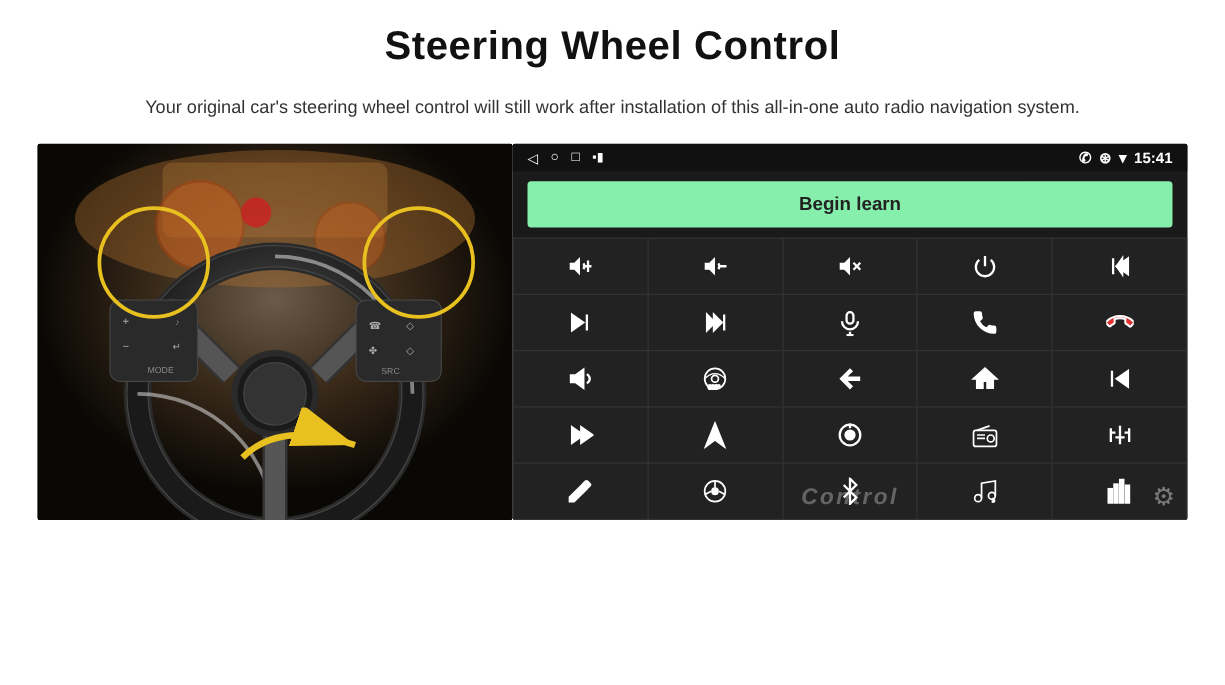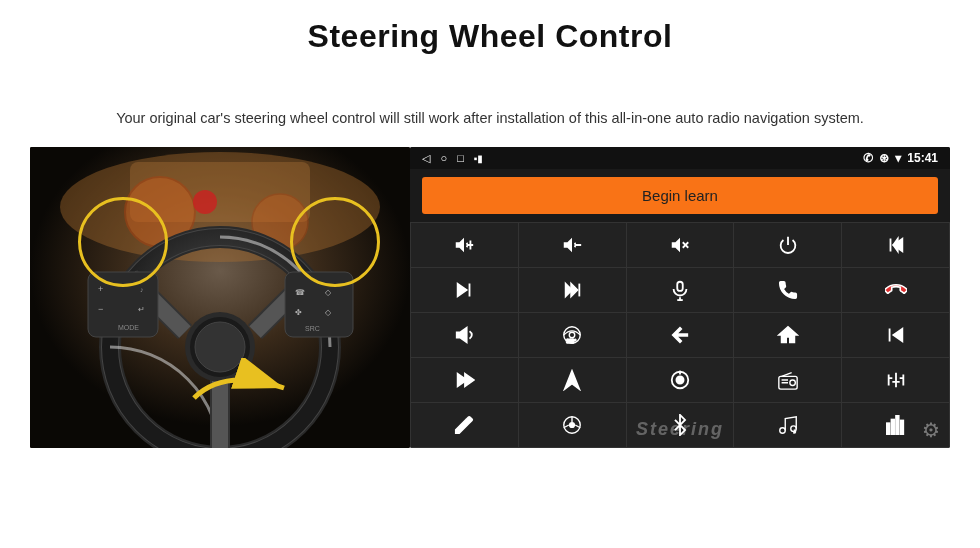--- a/index.html
+++ b/index.html
@@ -38,7 +38,6 @@
       max-width: 760px;
       line-height: 1.55;
       margin-bottom: 18px;
-      margin-top: 32px;
     }
     .content-row {
       display: flex;

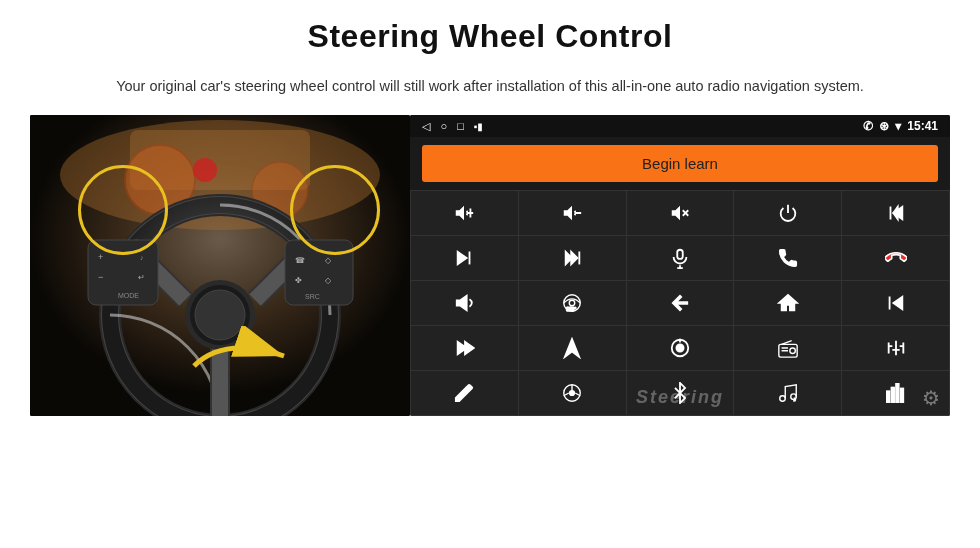--- a/index.html
+++ b/index.html
@@ -127,7 +127,7 @@
     }
     .begin-learn-btn {
       width: 100%;
-      background: #f97316;
+      background: #86efac;
       border: none;
       border-radius: 3px;
       padding: 10px;
@@ -135,6 +135,7 @@
       color: #222;
       text-align: center;
       cursor: pointer;
+      font-weight: bold;
     }
     
     .controls-grid {

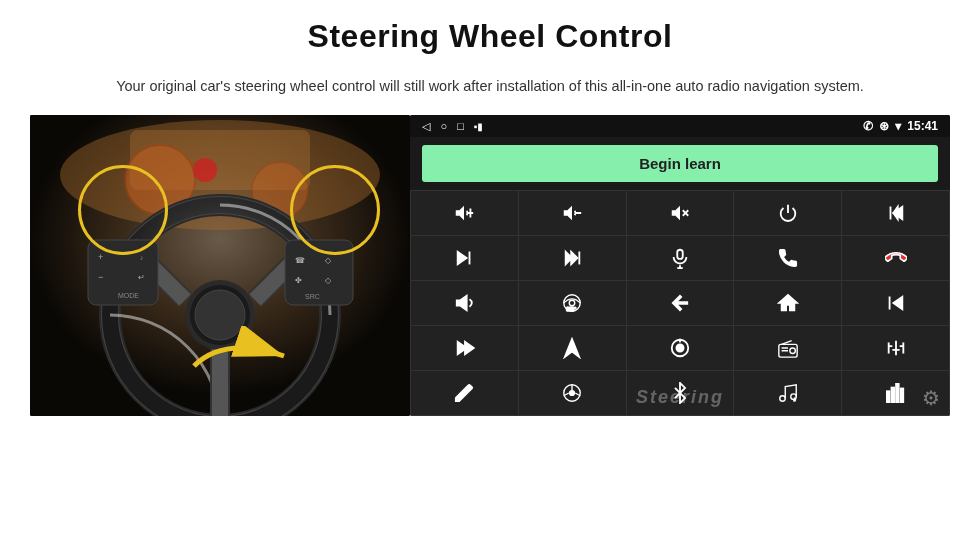--- a/index.html
+++ b/index.html
@@ -476,7 +476,7 @@
         </div>
 
         <div style="position:relative;">
-          <div class="watermark">Steering</div>
+          <div class="watermark">Control</div>
           <div class="gear-icon-bottom">⚙</div>
         </div>
       </div>

